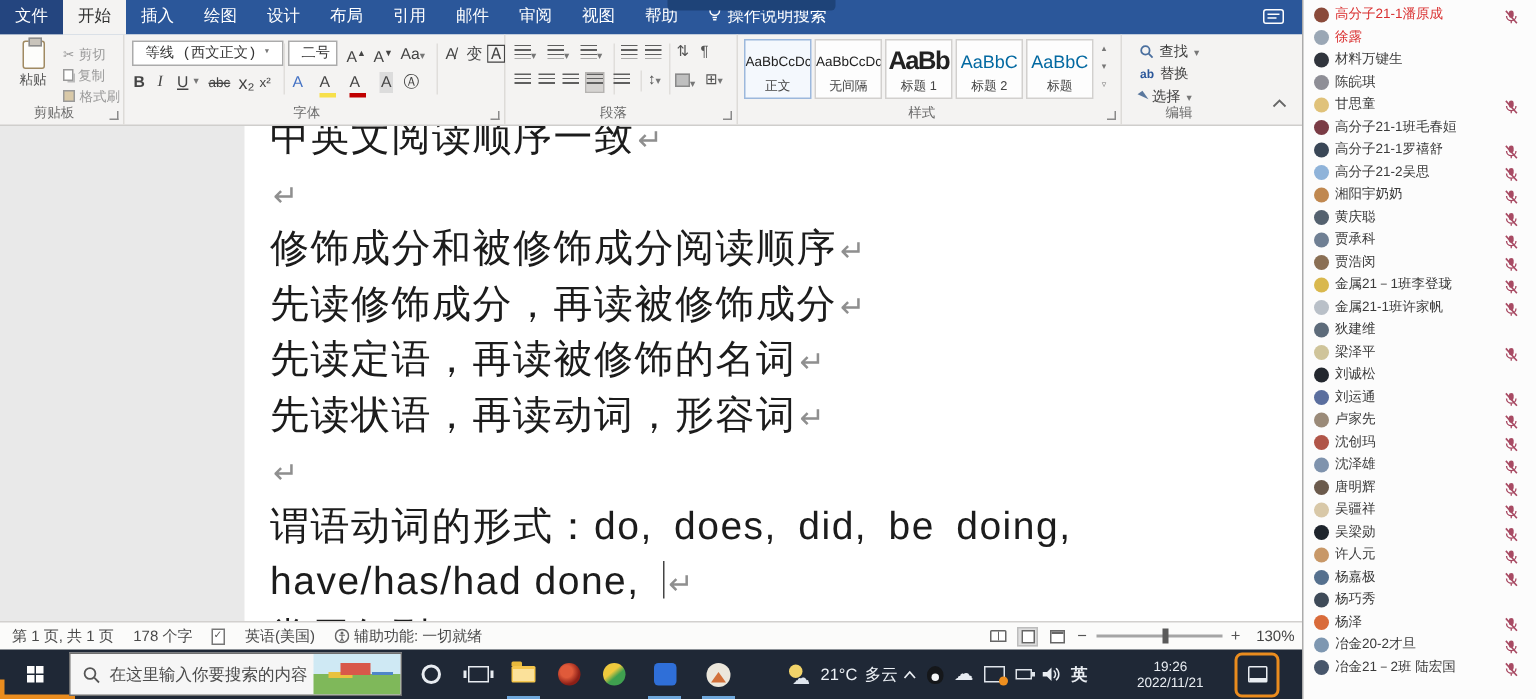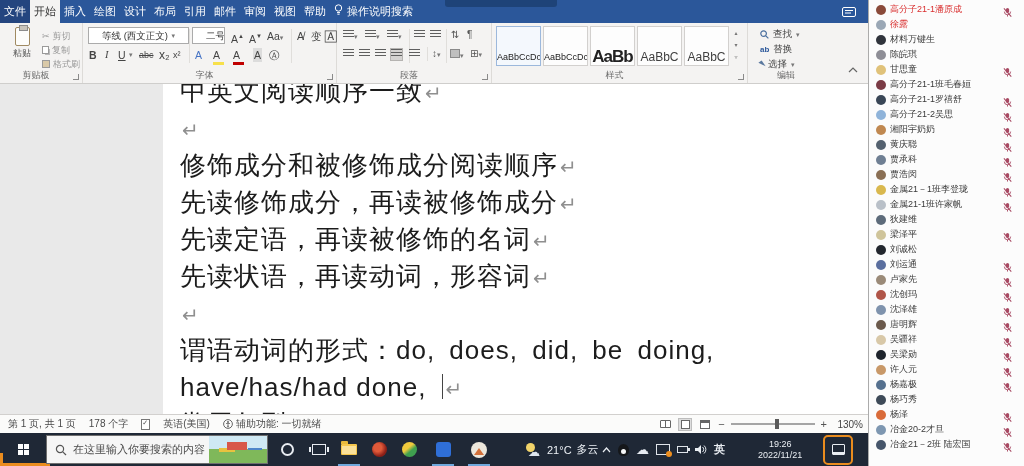--- a/index.html
+++ b/index.html
@@ -10,7 +10,7 @@
   .word { position:absolute; left:0; top:0; width:868px; height:433px; background:#f4f3f2; }
 
   .tabrow { position:relative; height:23px; background:#2b579a; display:flex; }
-  .tab { color:#fff; font-size:11px; line-height:23px; padding:0 4px; white-space:nowrap; cursor:default; display:flex; align-items:center; gap:4px; }
+  .tab { color:#fff; font-size:11px; line-height:23px; padding:0 10px; white-space:nowrap; cursor:default; display:flex; align-items:center; gap:4px; }
   .tab.file { background:#24457f; }
   .tab.active { background:#f4f3f2; color:#333; }
   .title-search-pill { position:absolute; left:445px; top:0; width:112px; height:7px; background:#1e4378; border-radius:0 0 3px 3px; }

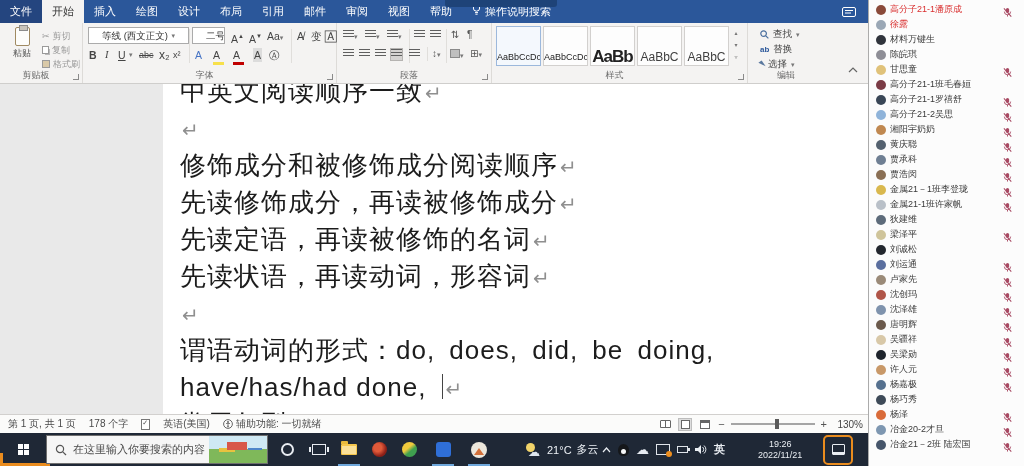--- a/index.html
+++ b/index.html
@@ -34,7 +34,7 @@
   .copyicon { width:7px; height:8px; border:1px solid #9a9a9a; background:#fff; box-shadow:2px 2px 0 -1px #bbb; }
   .painticon { width:8px; height:8px; background:#d9c9a8; border:1px solid #9a9a9a; }
 
-  .selbox { position:absolute; height:17px; background:#fff; border:1px solid #ababab; font-size:9.5px; line-height:15px; padding:0 13px; color:#333; white-space:nowrap; overflow:hidden; }
+  .selbox { position:absolute; height:17px; background:#fff; border:1px solid #ababab; font-size:9.5px; line-height:15px; padding:0 8px; color:#333; white-space:nowrap; overflow:hidden;font-family:Liberation Mono, monospace; }
   .selbox .car { float:right; color:#777; font-size:7px; }
   .fname { left:5px; top:4px; width:101px; }
   .fsize { left:109px; top:4px; width:33px; }

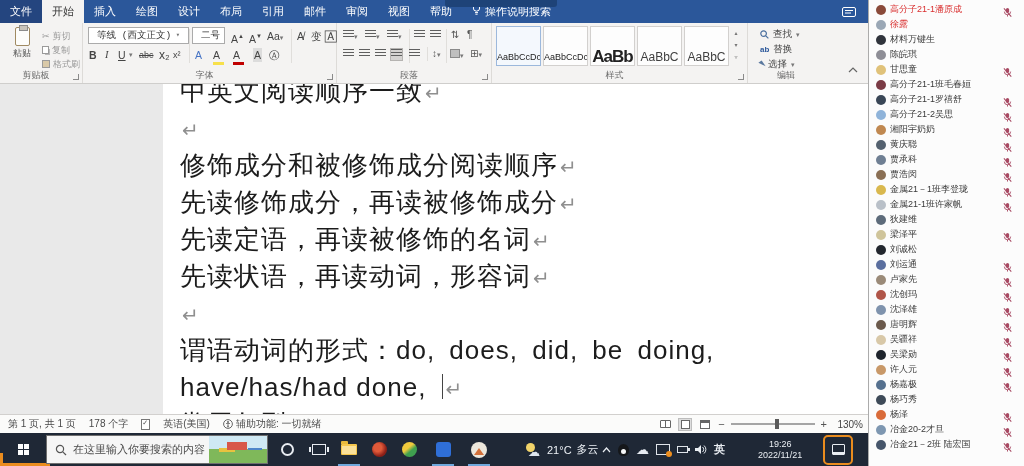--- a/index.html
+++ b/index.html
@@ -52,7 +52,7 @@
   .stylecards { position:absolute; left:4px; top:3px; display:flex; gap:2px; }
   .scard { width:45px; height:40px; background:#fdfdfd; border:1px solid #d2d0ce; text-align:center; overflow:hidden; padding-top:5px; }
   .scard.selected { border:1px solid #9cb8dc; background:#f4f8fd; }
-  .sprev { font-size:9px; color:#222; white-space:nowrap; height:18px; line-height:18px;margin-top:16px; }
+  .sprev { font-size:9px; color:#222; white-space:nowrap; height:18px; line-height:18px; }
   .scard.big .sprev { font-size:17px; font-weight:bold; letter-spacing:-1px; }
   .scard.medium .sprev { font-size:12px; color:#404040; }
   .sname { font-size:8.5px; color:#444; margin-top:2px; white-space:nowrap; }

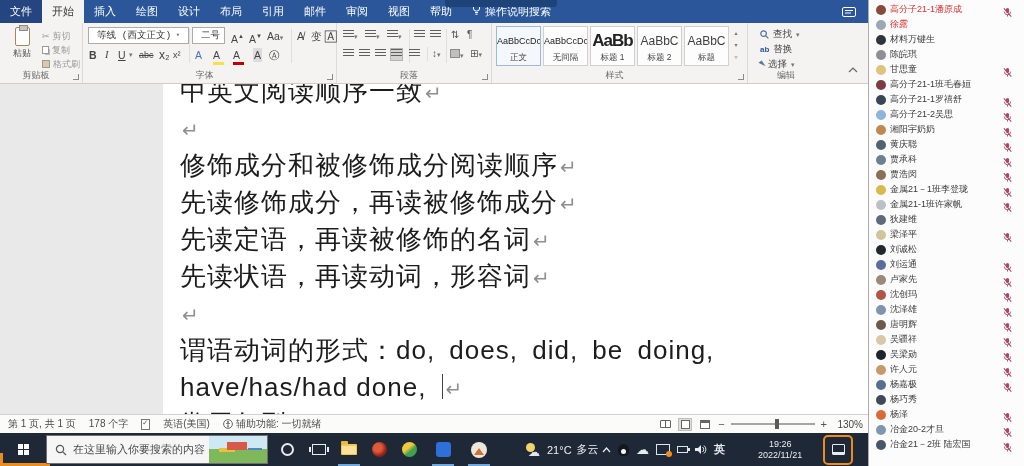--- a/index.html
+++ b/index.html
@@ -54,7 +54,7 @@
   .scard.selected { border:1px solid #9cb8dc; background:#f4f8fd; }
   .sprev { font-size:9px; color:#222; white-space:nowrap; height:18px; line-height:18px; }
   .scard.big .sprev { font-size:17px; font-weight:bold; letter-spacing:-1px; }
-  .scard.medium .sprev { font-size:12px; color:#404040; }
+  .scard.medium .sprev { font-size:12px; color:#0369a1; }
   .sname { font-size:8.5px; color:#444; margin-top:2px; white-space:nowrap; }
   .sarrows { position:absolute; left:239px; top:4px; width:10px; font-size:6px; color:#777; text-align:center; line-height:12px; }
 

